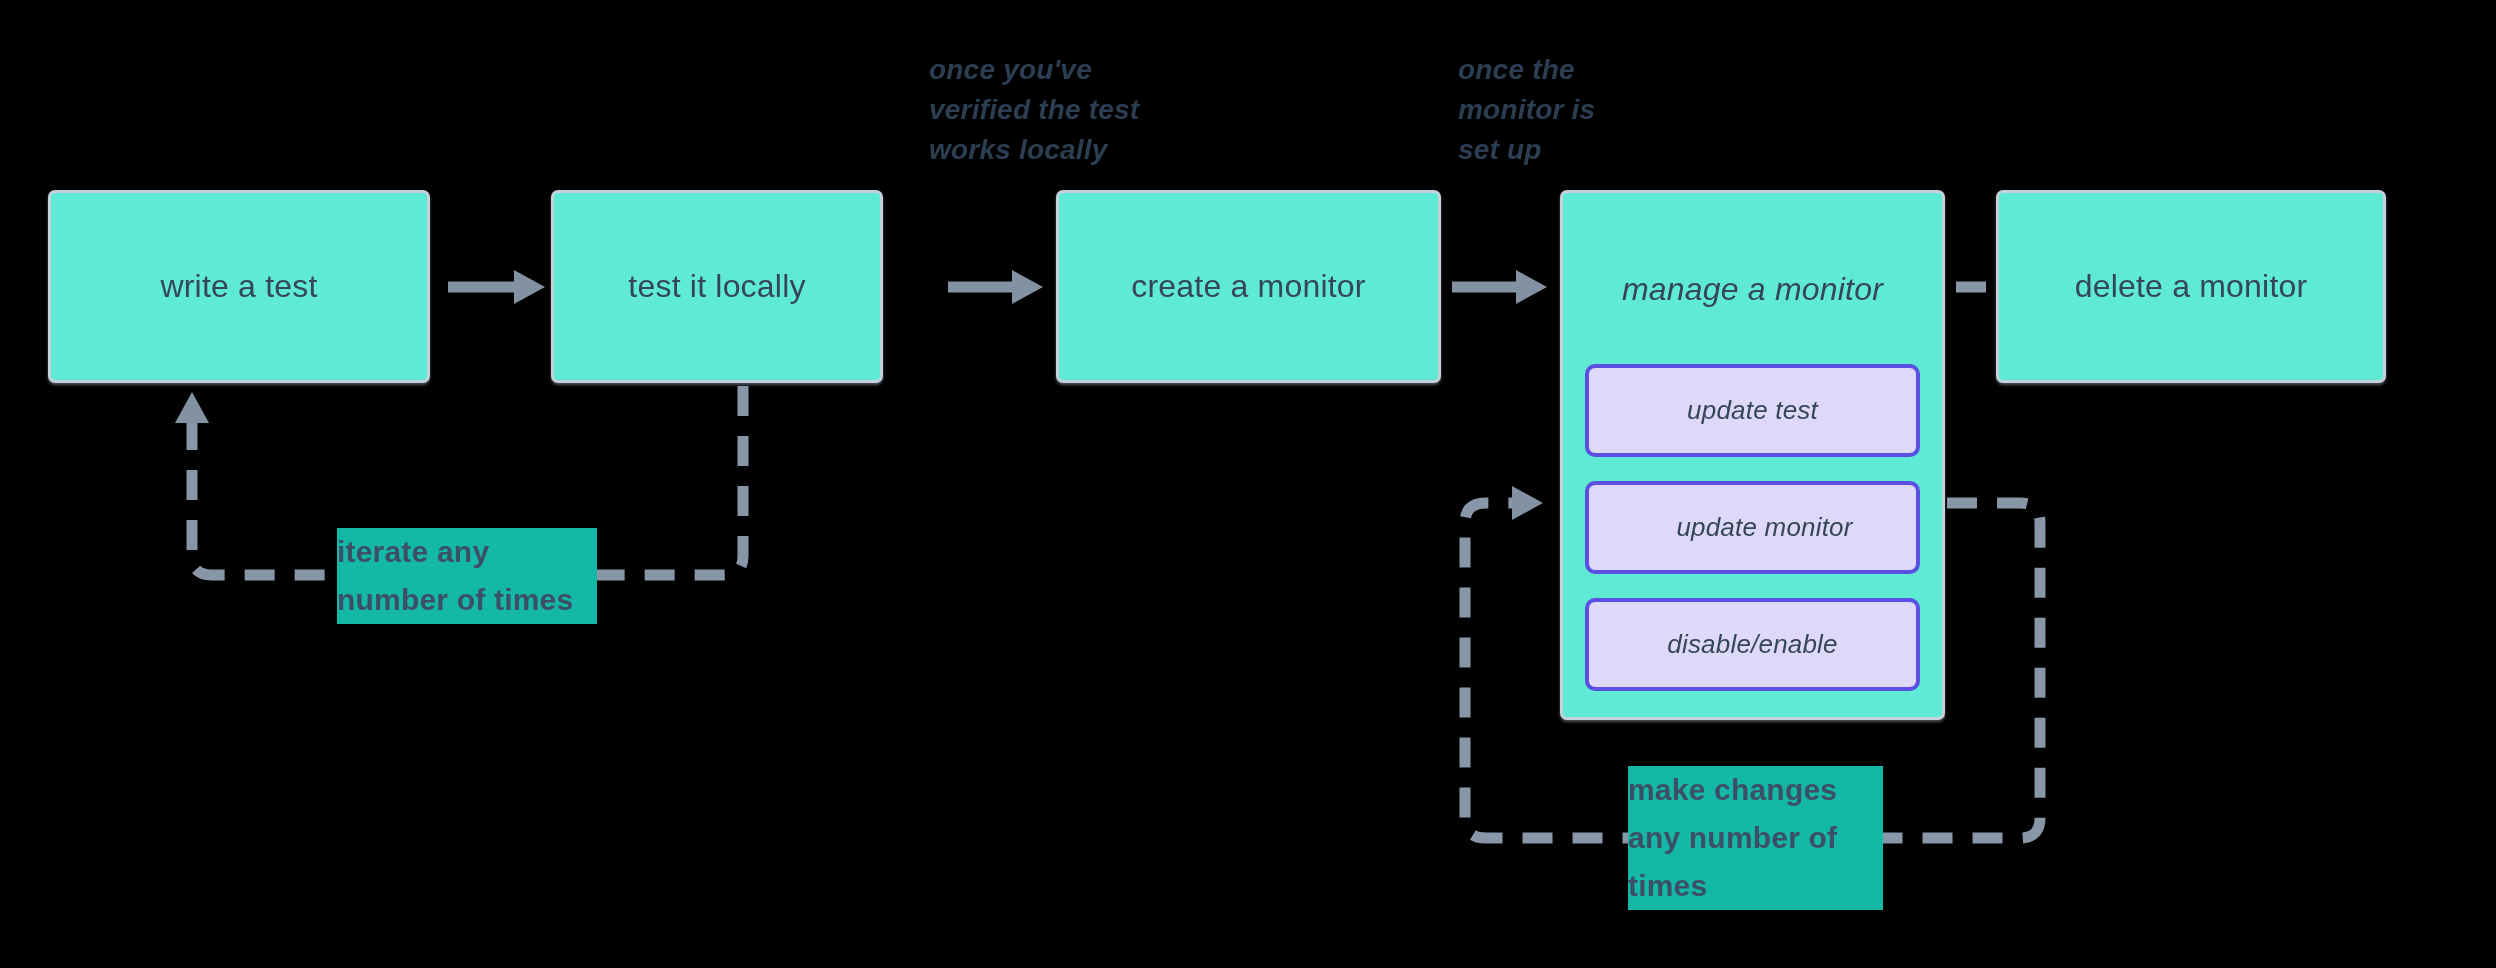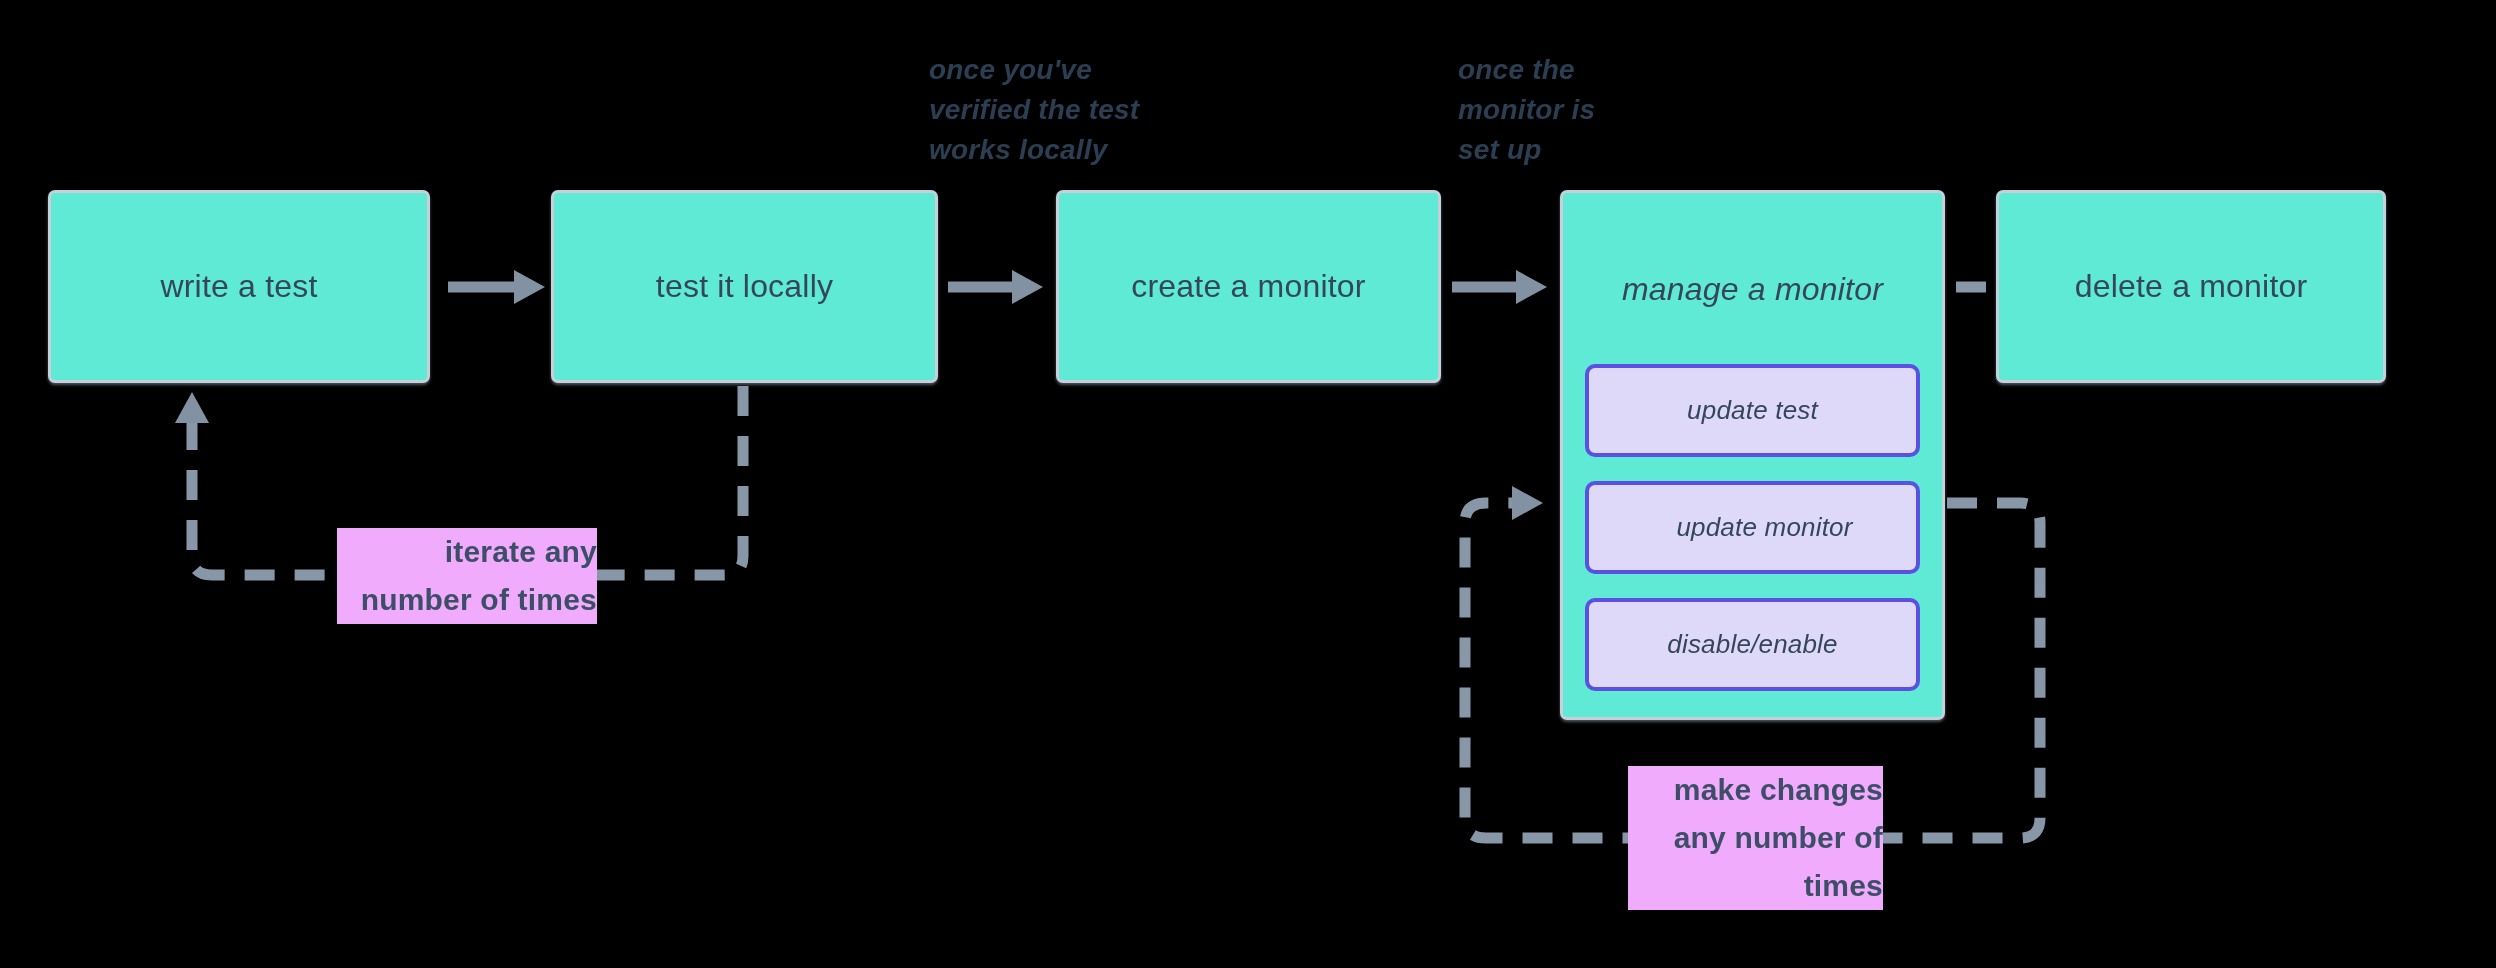--- a/index.html
+++ b/index.html
@@ -155,7 +155,7 @@
     <span class="box-label">write a test</span>
   </div>
 
-  <div class="box" style="left:551px; top:190px; width:387px; height:193px;">
+  <div class="box" style="left:551px; top:190px; width:332px; height:193px;">
     <span class="box-label">test it locally</span>
   </div>
 

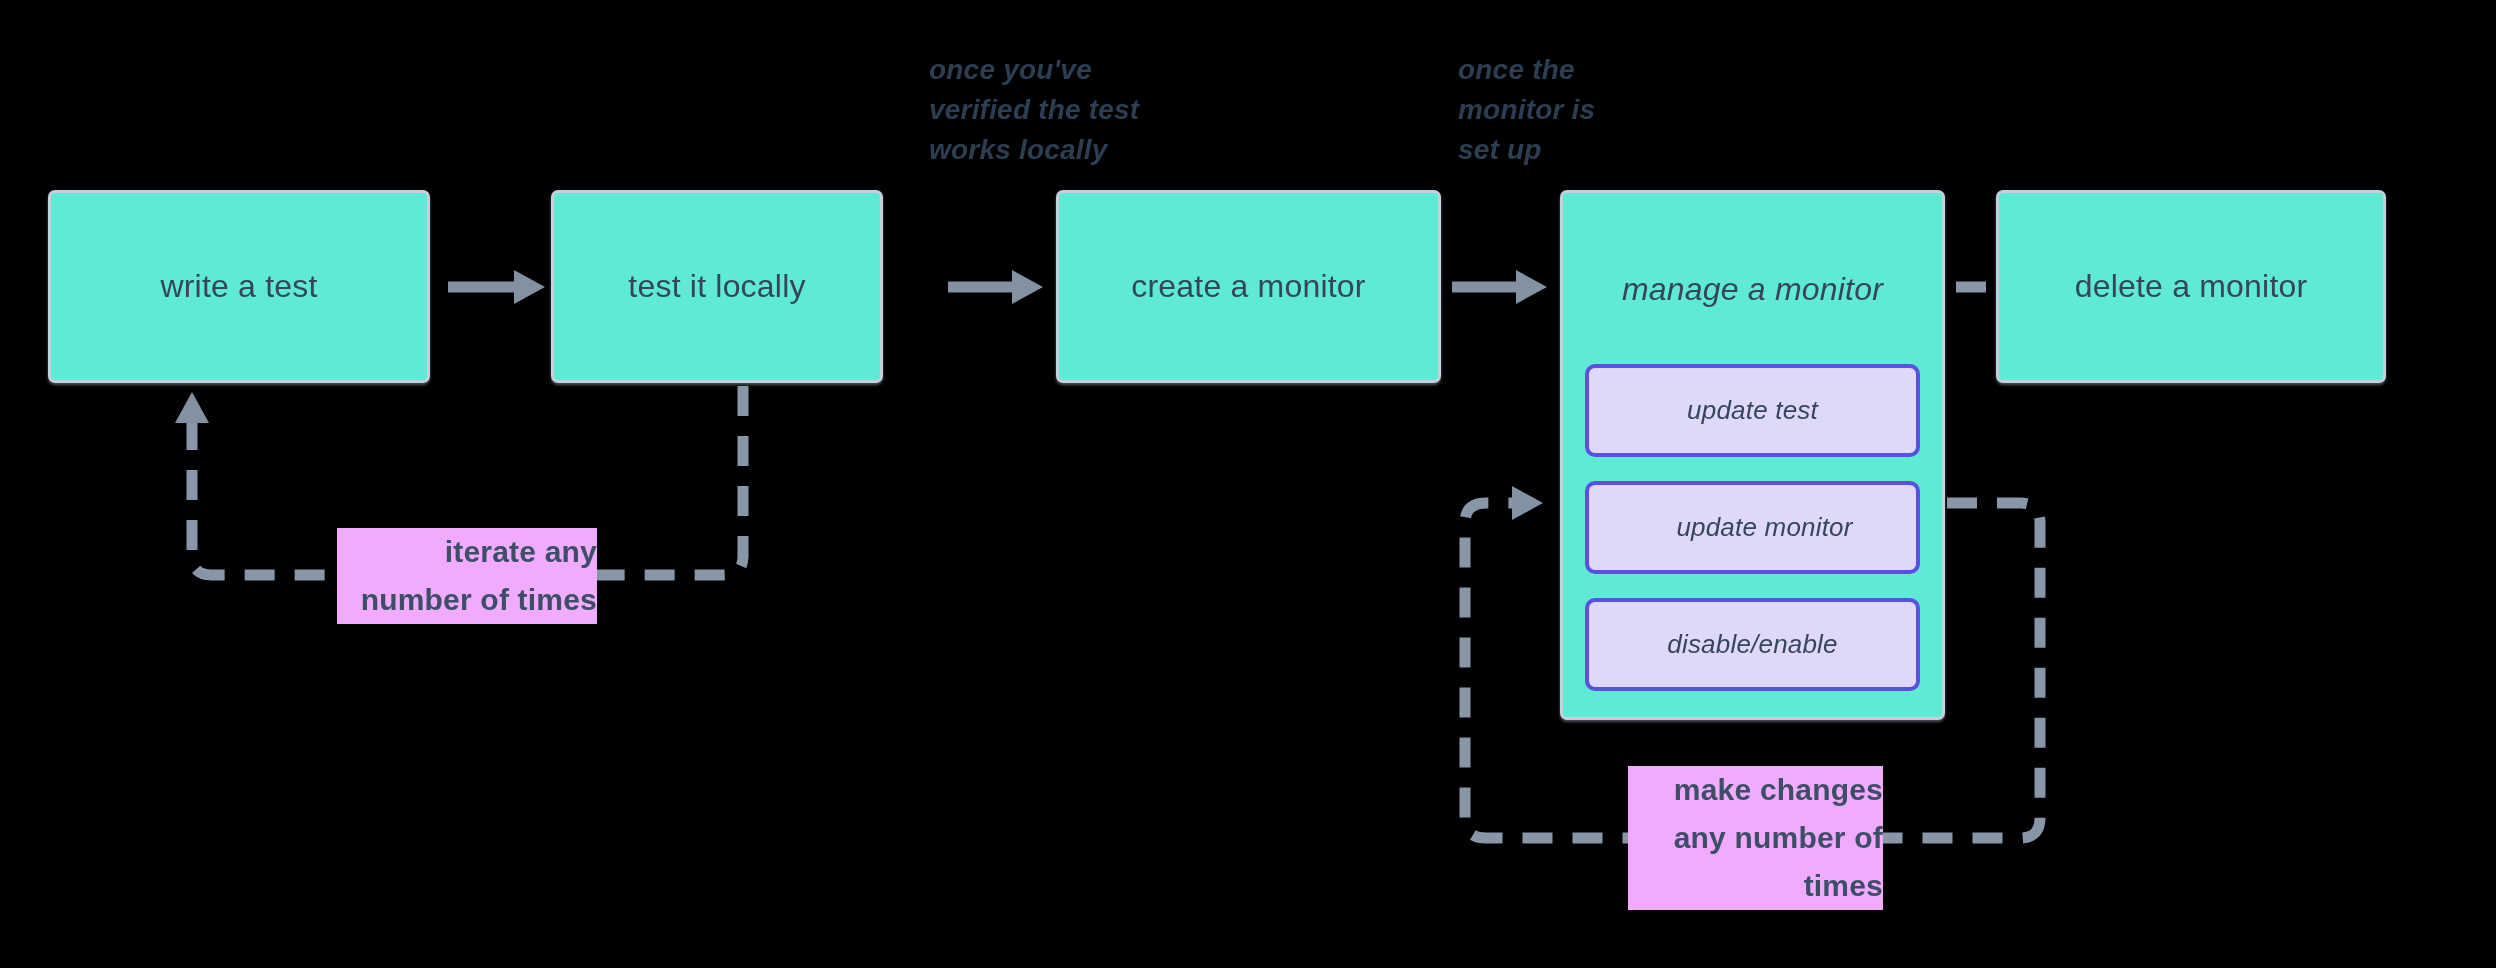--- a/index.html
+++ b/index.html
@@ -103,12 +103,12 @@
   .loop-label {
     position: absolute;
     z-index: 3;
-    background: #f0abfc;
+    background: #14b8a6;
     color: #3d4f66;
     font-size: 30px;
     font-weight: 700;
     line-height: 48px;
-    text-align: right;
+    text-align: left;
     letter-spacing: 0.2px;
   }
   .loop-label span { display: block; }

